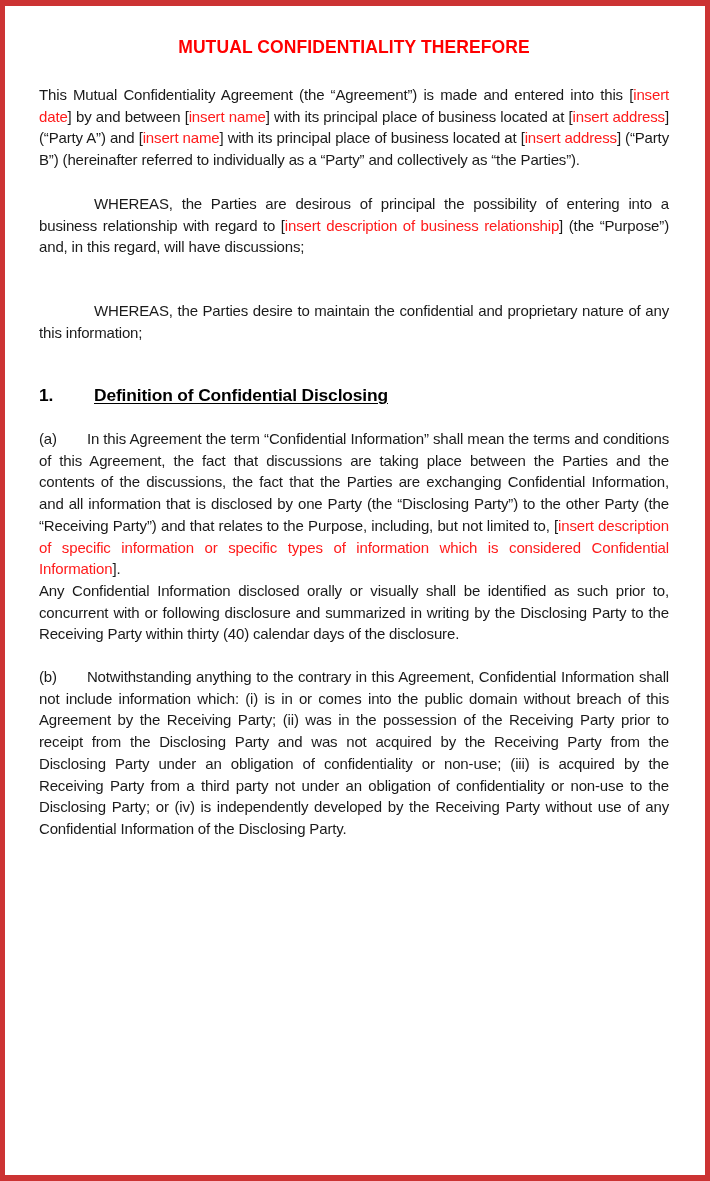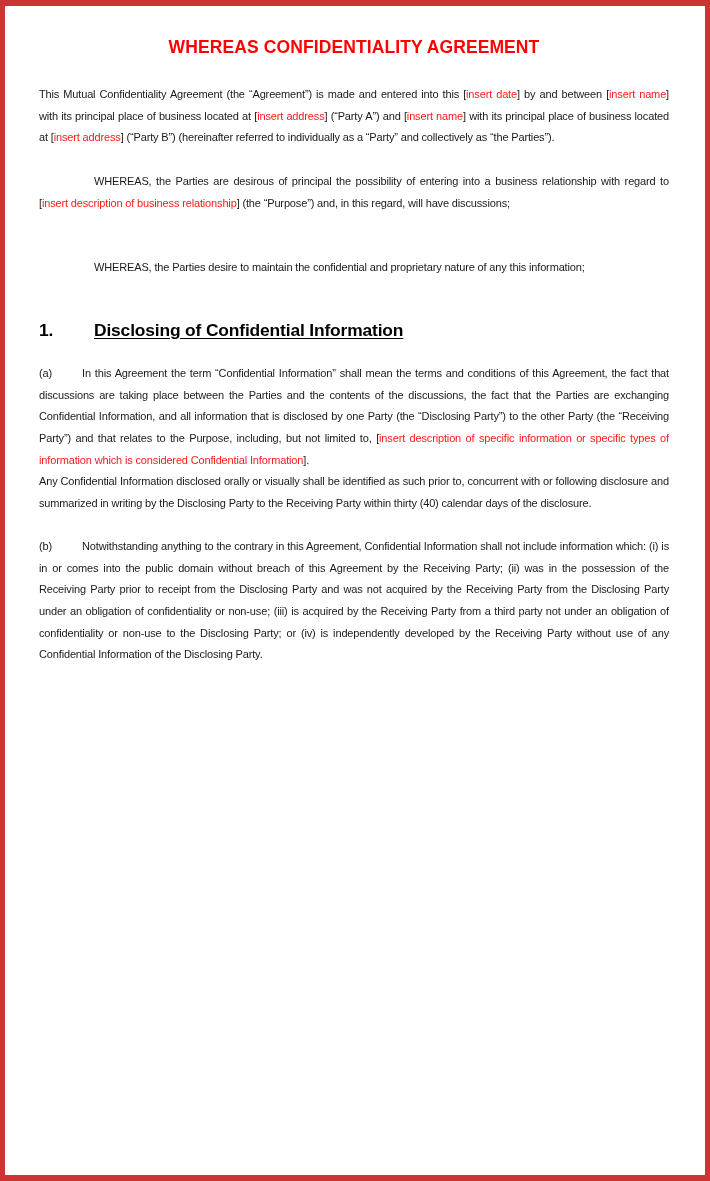--- a/index.html
+++ b/index.html
@@ -117,7 +117,7 @@
   <div id="content">
     <div id="sheet">
 
-      <h1 class="doc-title">WHEREAS CONFIDENTIALITY AGREEMENT</h1>
+      <h1 class="doc-title">MUTUAL CONFIDENTIALITY THEREFORE</h1>
 
       <p class="para"><span>This Mutual Confidentiality Agreement (the “Agreement”) is made and entered into this </span><span class="brk">[</span><span class="ph">insert date</span><span class="brk">]</span><span> by and between </span><span class="brk">[</span><span class="ph">insert name</span><span class="brk">]</span><span> with its principal place of business located at </span><span class="brk">[</span><span class="ph">insert address</span><span class="brk">]</span><span> (“Party A”) and </span><span class="brk">[</span><span class="ph">insert name</span><span class="brk">]</span><span> with its principal place of business located at </span><span class="brk">[</span><span class="ph">insert address</span><span class="brk">]</span><span> (“Party B”) (hereinafter referred to individually as a “Party” and collectively as “the Parties”).</span></p>
 

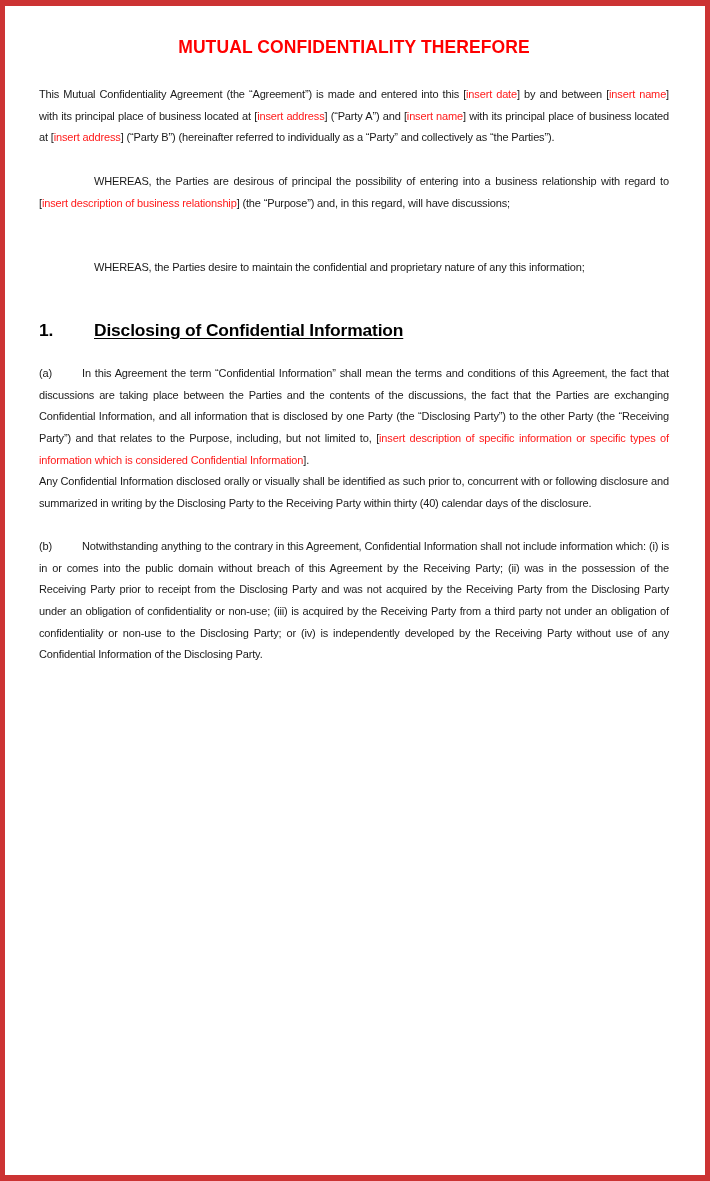--- a/index.html
+++ b/index.html
@@ -74,7 +74,7 @@
     margin: 0 0 0 0;
     text-align: justify;
     text-justify: inter-word;
-    font-size: 11px;
+    font-size: 15px;
     line-height: 21.7px;
     color: #1a1a1a;
     letter-spacing: -0.15px;

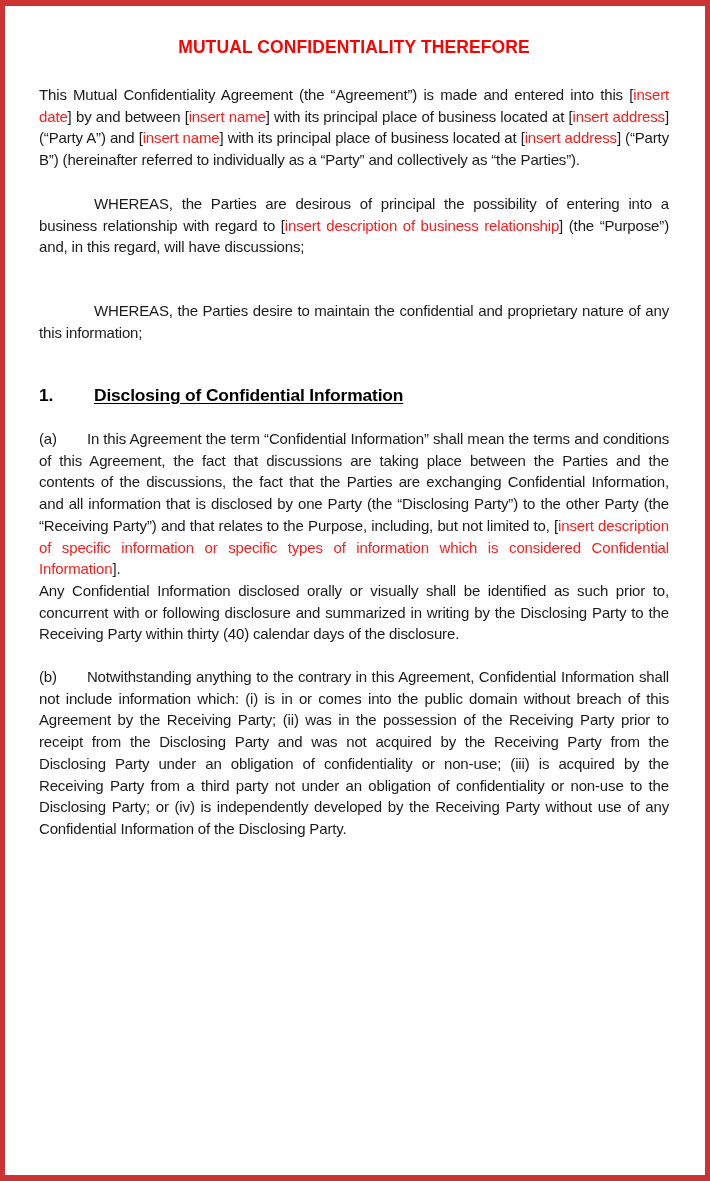--- a/index.html
+++ b/index.html
@@ -139,7 +139,7 @@
 
       <div class="section-head">
         <span class="section-num">1.</span>
-        <span class="section-title">Disclosing of Confidential Information</span>
+        <span class="section-title">Definition of Confidential Disclosing</span>
       </div>
 
       <div class="gap-md"></div>

